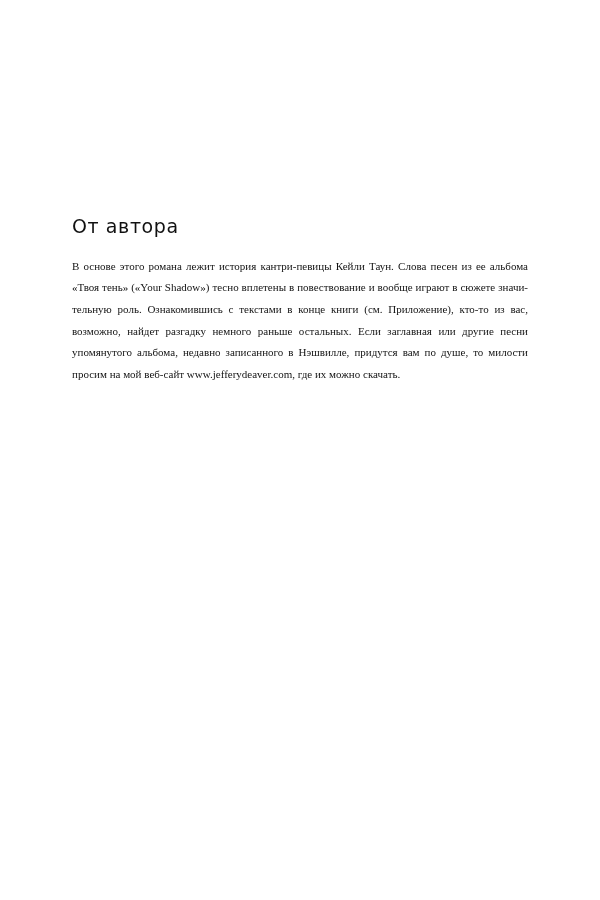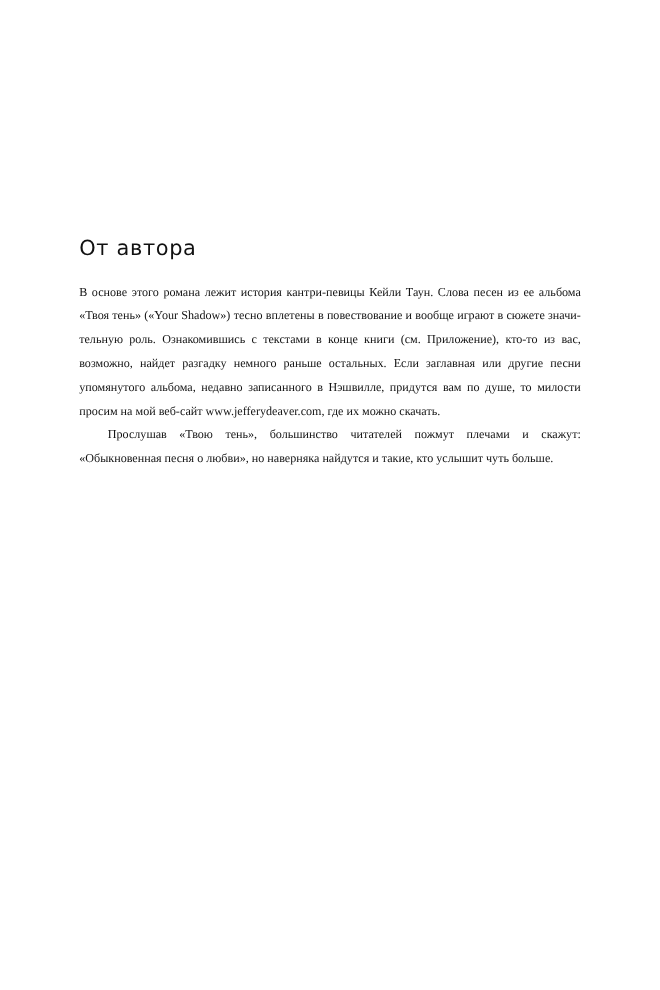--- a/index.html
+++ b/index.html
@@ -59,7 +59,6 @@
   <div class="content">
     <h1 class="section-title">От автора</h1>
     <p class="body-text">В основе этого романа лежит история кантри-певицы Кейли Та­ун. Слова песен из ее альбома «Твоя тень» («Your Shadow») тес­но вплетены в повествование и вообще играют в сюжете значи­тельную роль. Ознакомившись с текстами в конце книги (см. Приложение), кто-то из вас, возможно, найдет разгадку немного раньше остальных. Если заглавная или другие песни упомянуто­го альбома, недавно записанного в Нэшвилле, придутся вам по душе, то милости просим на мой веб-сайт www.jefferydeaver.com, где их можно скачать.</p>
-    <p class="body-text indent">Прослушав «Твою тень», большинство читателей пожмут плечами и скажут: «Обыкновенная песня о любви», но наверняка найдутся и такие, кто услышит чуть больше.</p>
   </div>
 </div>
 

